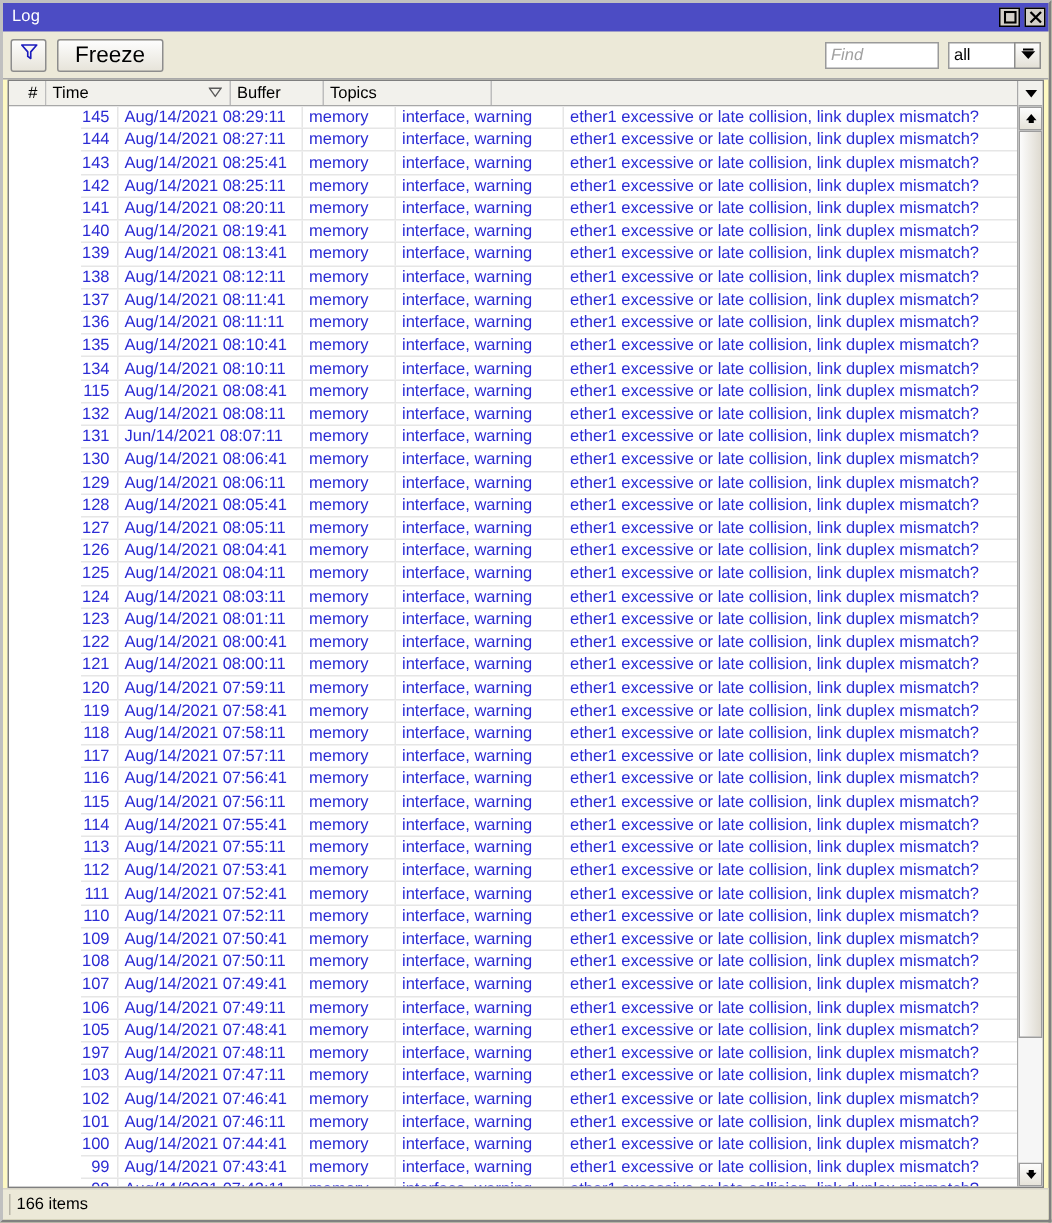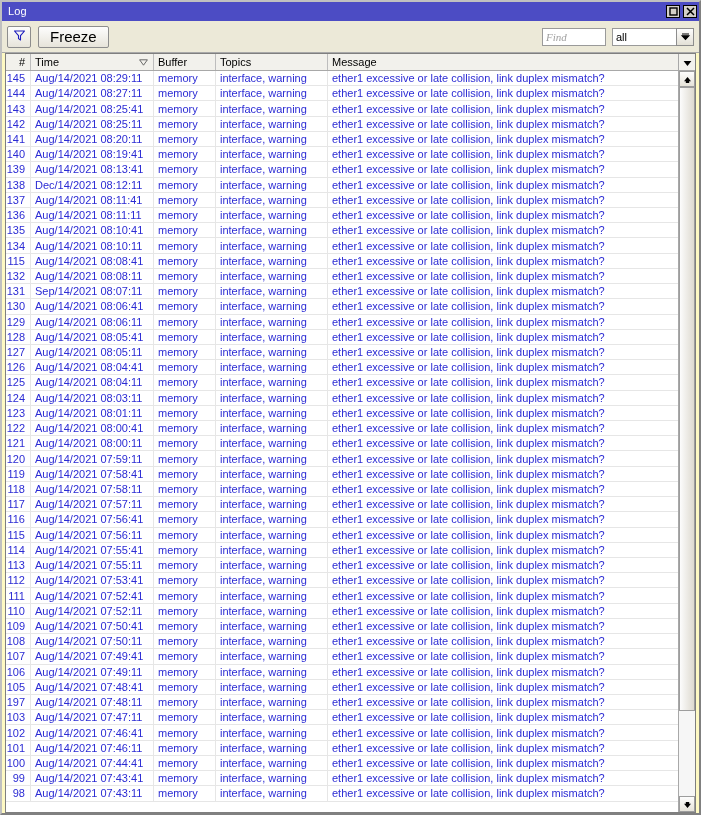--- a/index.html
+++ b/index.html
@@ -89,7 +89,7 @@
   }
   #toolbar-spacer { flex: 1; }
   #find-input {
-    width: 64px; height: 18px;
+    width: 76px; height: 18px;
     background: #fff;
     border: 1px solid #9a9a9a;
     font-size: 11px;
@@ -97,7 +97,7 @@
     color: #a0a0a0;
     padding: 0 3px;
     line-height: 16px;
-    font-family: Liberation Serif, serif;
+    font-family: Liberation Sans, sans-serif;
     outline: none;
     margin-right: 6px;
   }

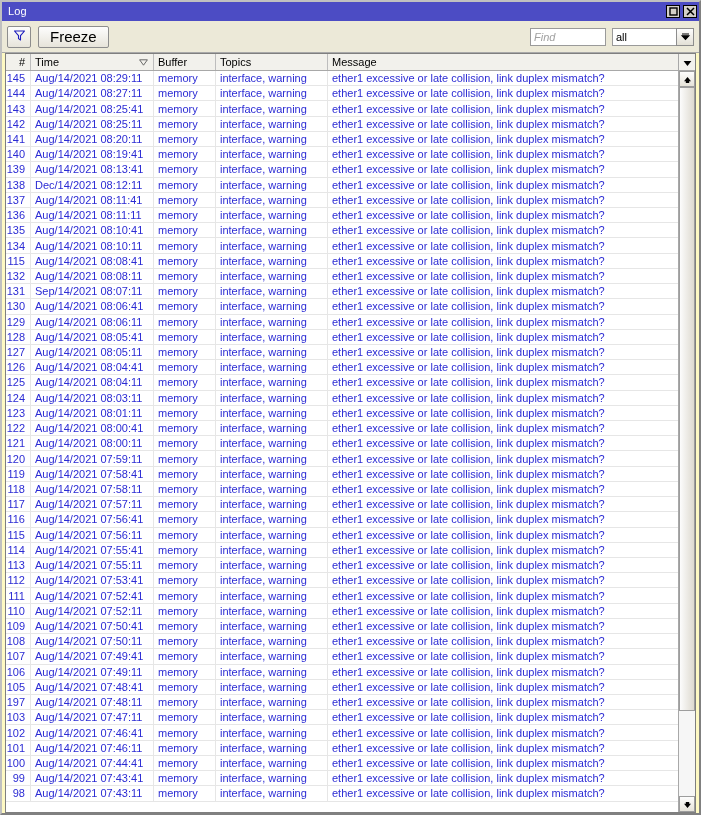--- a/index.html
+++ b/index.html
@@ -103,7 +103,7 @@
   }
   #find-input::placeholder { color: #a0a0a0; font-style: italic; opacity: 1; }
   #scope-select {
-    width: 64px; height: 18px;
+    width: 44px; height: 18px;
     background: #fff;
     border: 1px solid #9a9a9a;
     border-right: none;

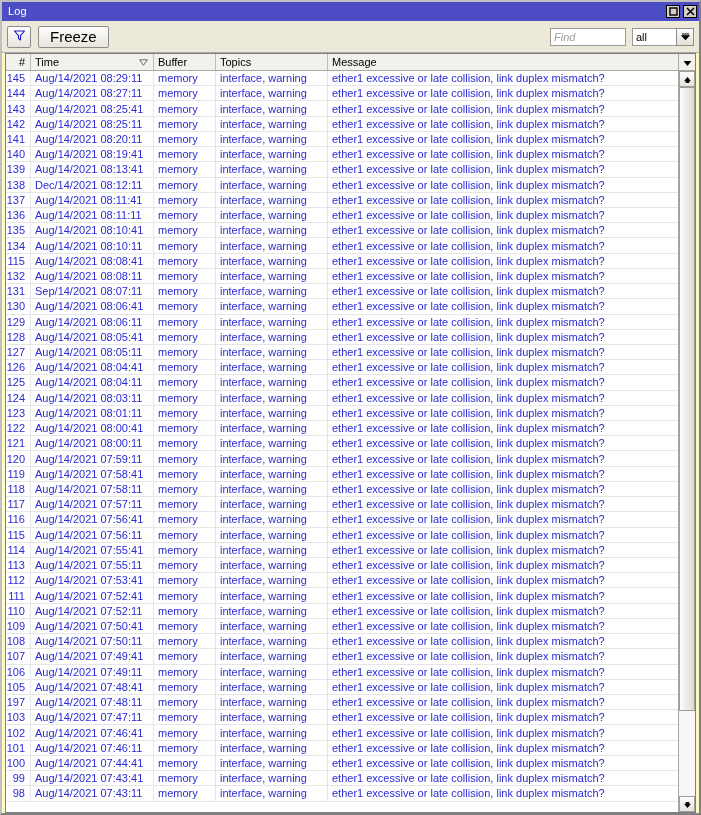--- a/index.html
+++ b/index.html
@@ -330,7 +330,6 @@
           </div>
           <div class="hcell c-buf">Buffer</div>
           <div class="hcell c-top">Topics</div>
-          <div class="hcell c-msg">Message</div>
         </div>
 
         <div id="rows">

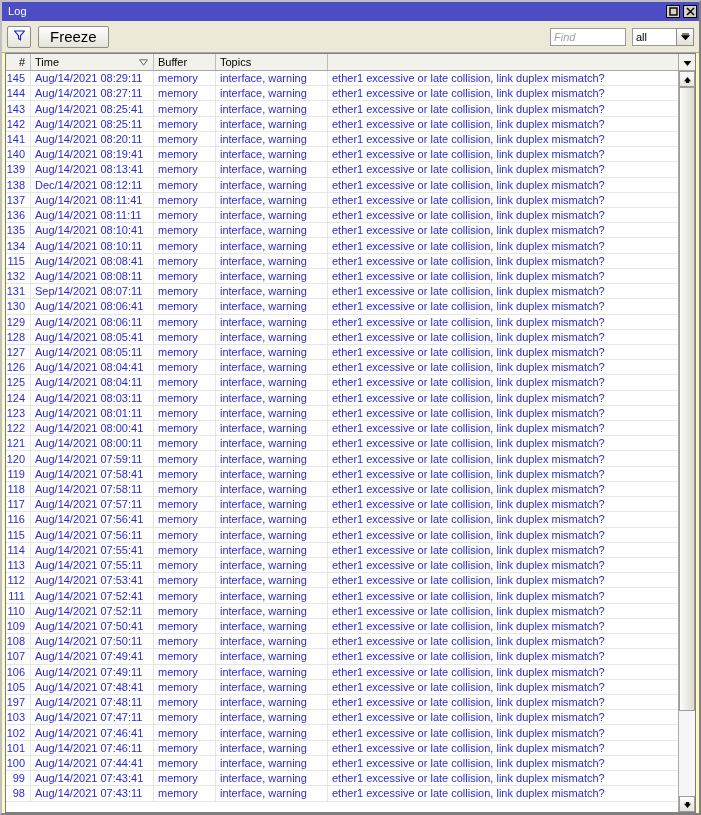--- a/index.html
+++ b/index.html
@@ -189,6 +189,7 @@
     color: #2b2bd4;
     border-bottom: 1px solid #e6e6e6;
     align-items: center;
+    margin-left: 48px;
   }
   .cell {
     padding: 0 0 0 4px;

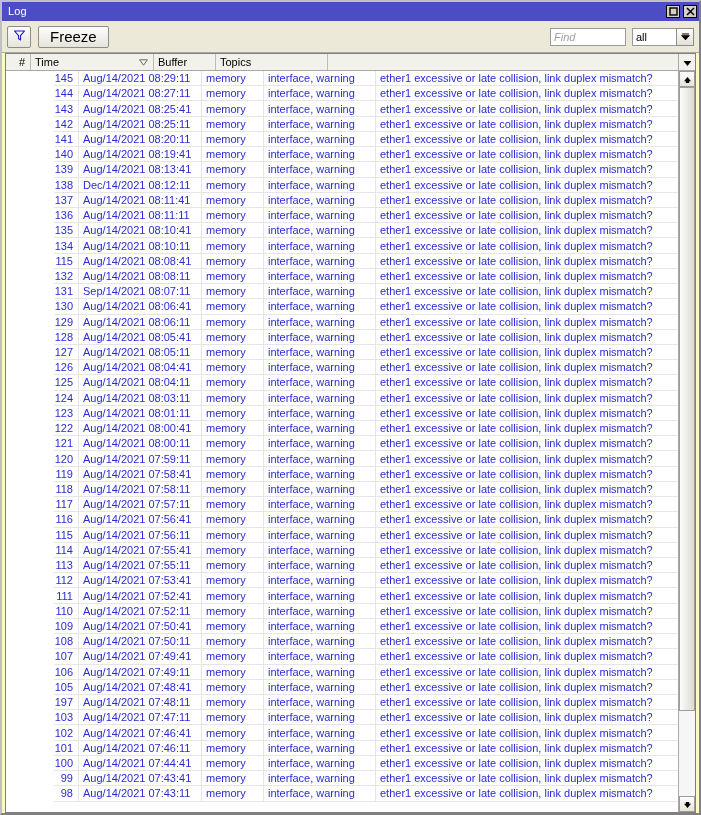--- a/index.html
+++ b/index.html
@@ -385,7 +385,7 @@
             </div>
             <div class="row">
               <div class="cell num c-num">138</div>
-              <div class="cell c-time">Dec/14/2021 08:12:11</div>
+              <div class="cell c-time">Aug/14/2021 08:12:11</div>
               <div class="cell c-buf">memory</div>
               <div class="cell c-top">interface, warning</div>
               <div class="cell last c-msg">ether1 excessive or late collision, link duplex mismatch?</div>

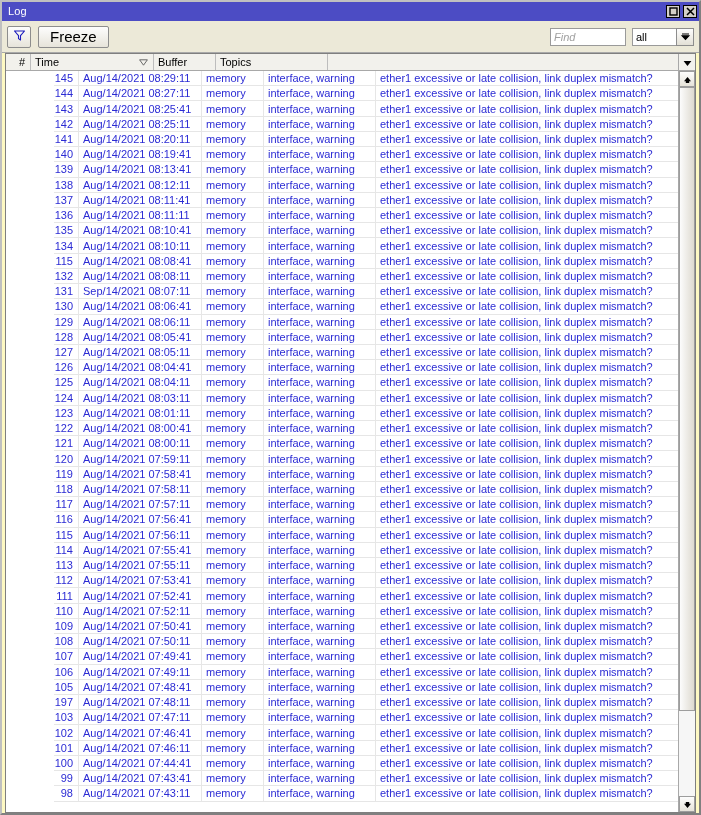--- a/index.html
+++ b/index.html
@@ -434,7 +434,7 @@
             </div>
             <div class="row">
               <div class="cell num c-num">131</div>
-              <div class="cell c-time">Sep/14/2021 08:07:11</div>
+              <div class="cell c-time">Jun/14/2021 08:07:11</div>
               <div class="cell c-buf">memory</div>
               <div class="cell c-top">interface, warning</div>
               <div class="cell last c-msg">ether1 excessive or late collision, link duplex mismatch?</div>

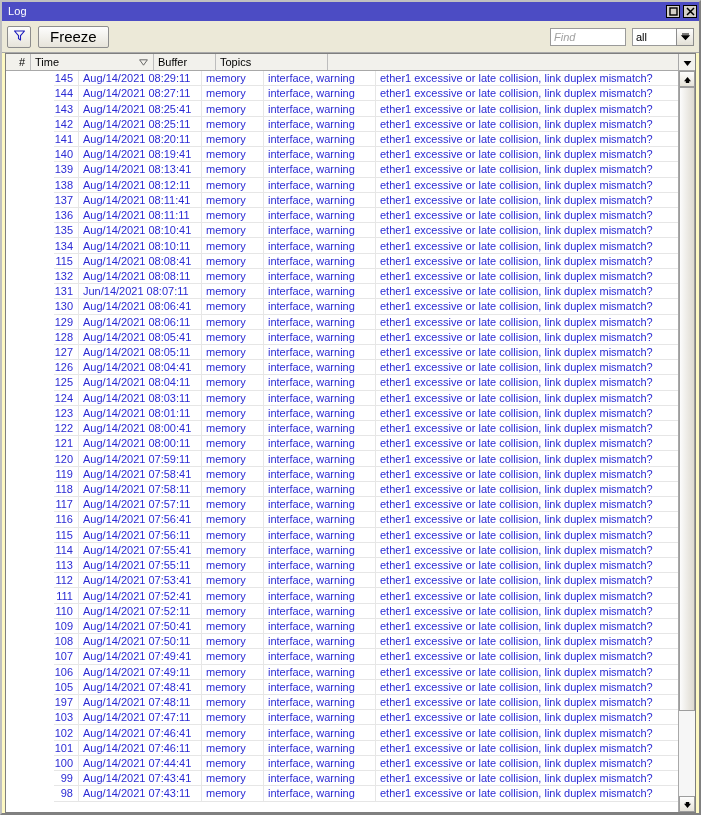--- a/index.html
+++ b/index.html
@@ -705,6 +705,9 @@
     </div>
   </div>
 
+  <div id="statusbar">
+    <div id="status-text">166 items</div>
+  </div>
 
 </div>
 

